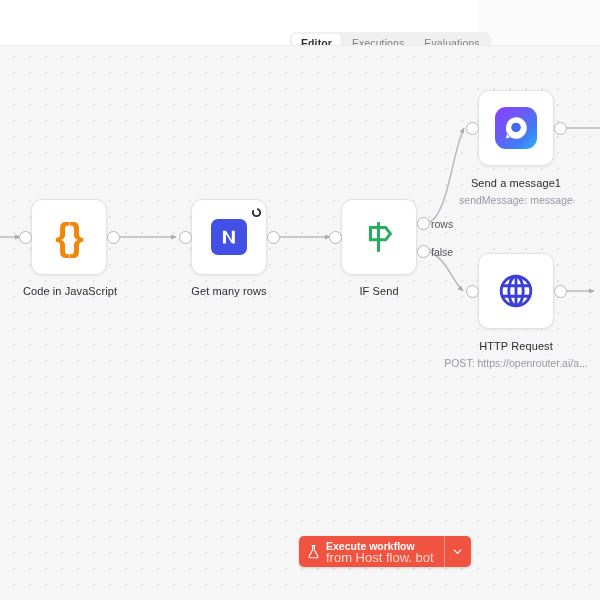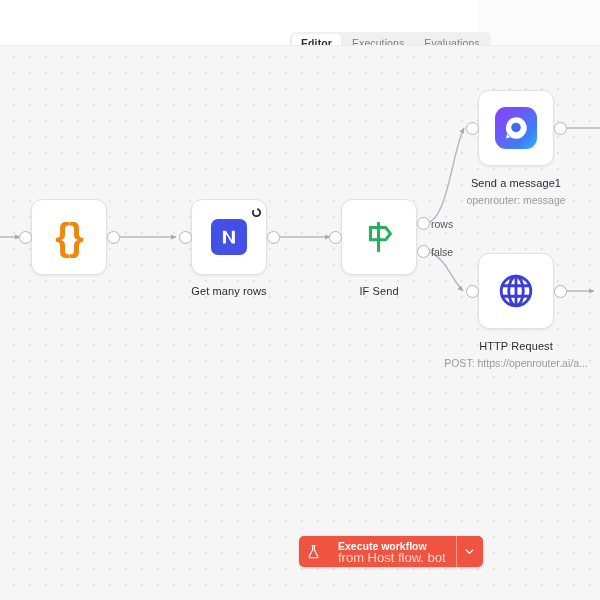--- a/index.html
+++ b/index.html
@@ -335,7 +335,7 @@
   <div class="port" style="left:466px; top:122px;"></div>
   <div class="port" style="left:554px; top:122px;"></div>
   <div class="node-label" style="left:446px; top:175px; width:140px;">Send a message1</div>
-  <div class="node-sublabel" style="left:446px; top:194px; width:140px;">openrouter: message</div>
+  <div class="node-sublabel" style="left:446px; top:194px; width:140px;">sendMessage: message</div>
 
   <div class="node" style="left:478px; top:253px;">
     <div class="icon-wrap">

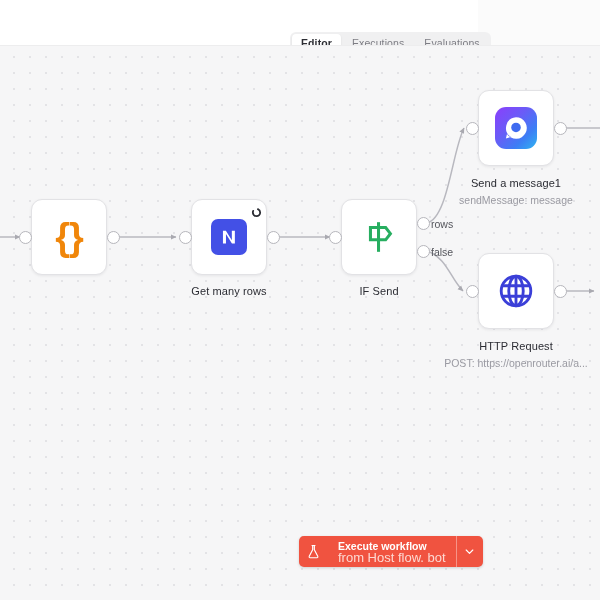--- a/index.html
+++ b/index.html
@@ -288,6 +288,7 @@
   </div>
   <div class="port" style="left:19px; top:231px;"></div>
   <div class="port" style="left:107px; top:231px;"></div>
+  <div class="node-label" style="left:0px; top:283px; width:140px;">Code in JavaScript</div>
 
   <div class="node" style="left:191px; top:199px;">
     <div class="icon-wrap">

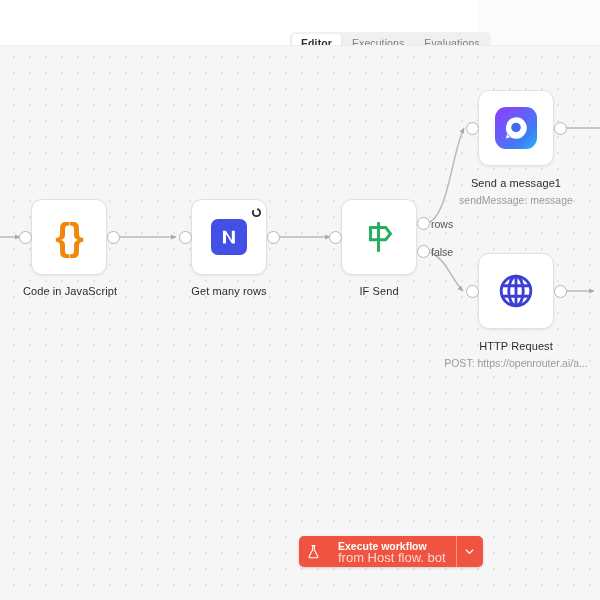--- a/index.html
+++ b/index.html
@@ -200,7 +200,7 @@
   #execute-main {
     display: flex;
     align-items: center;
-    gap: 18px;
+    gap: 6px;
     padding: 0 10px 0 8px;
   }
 

